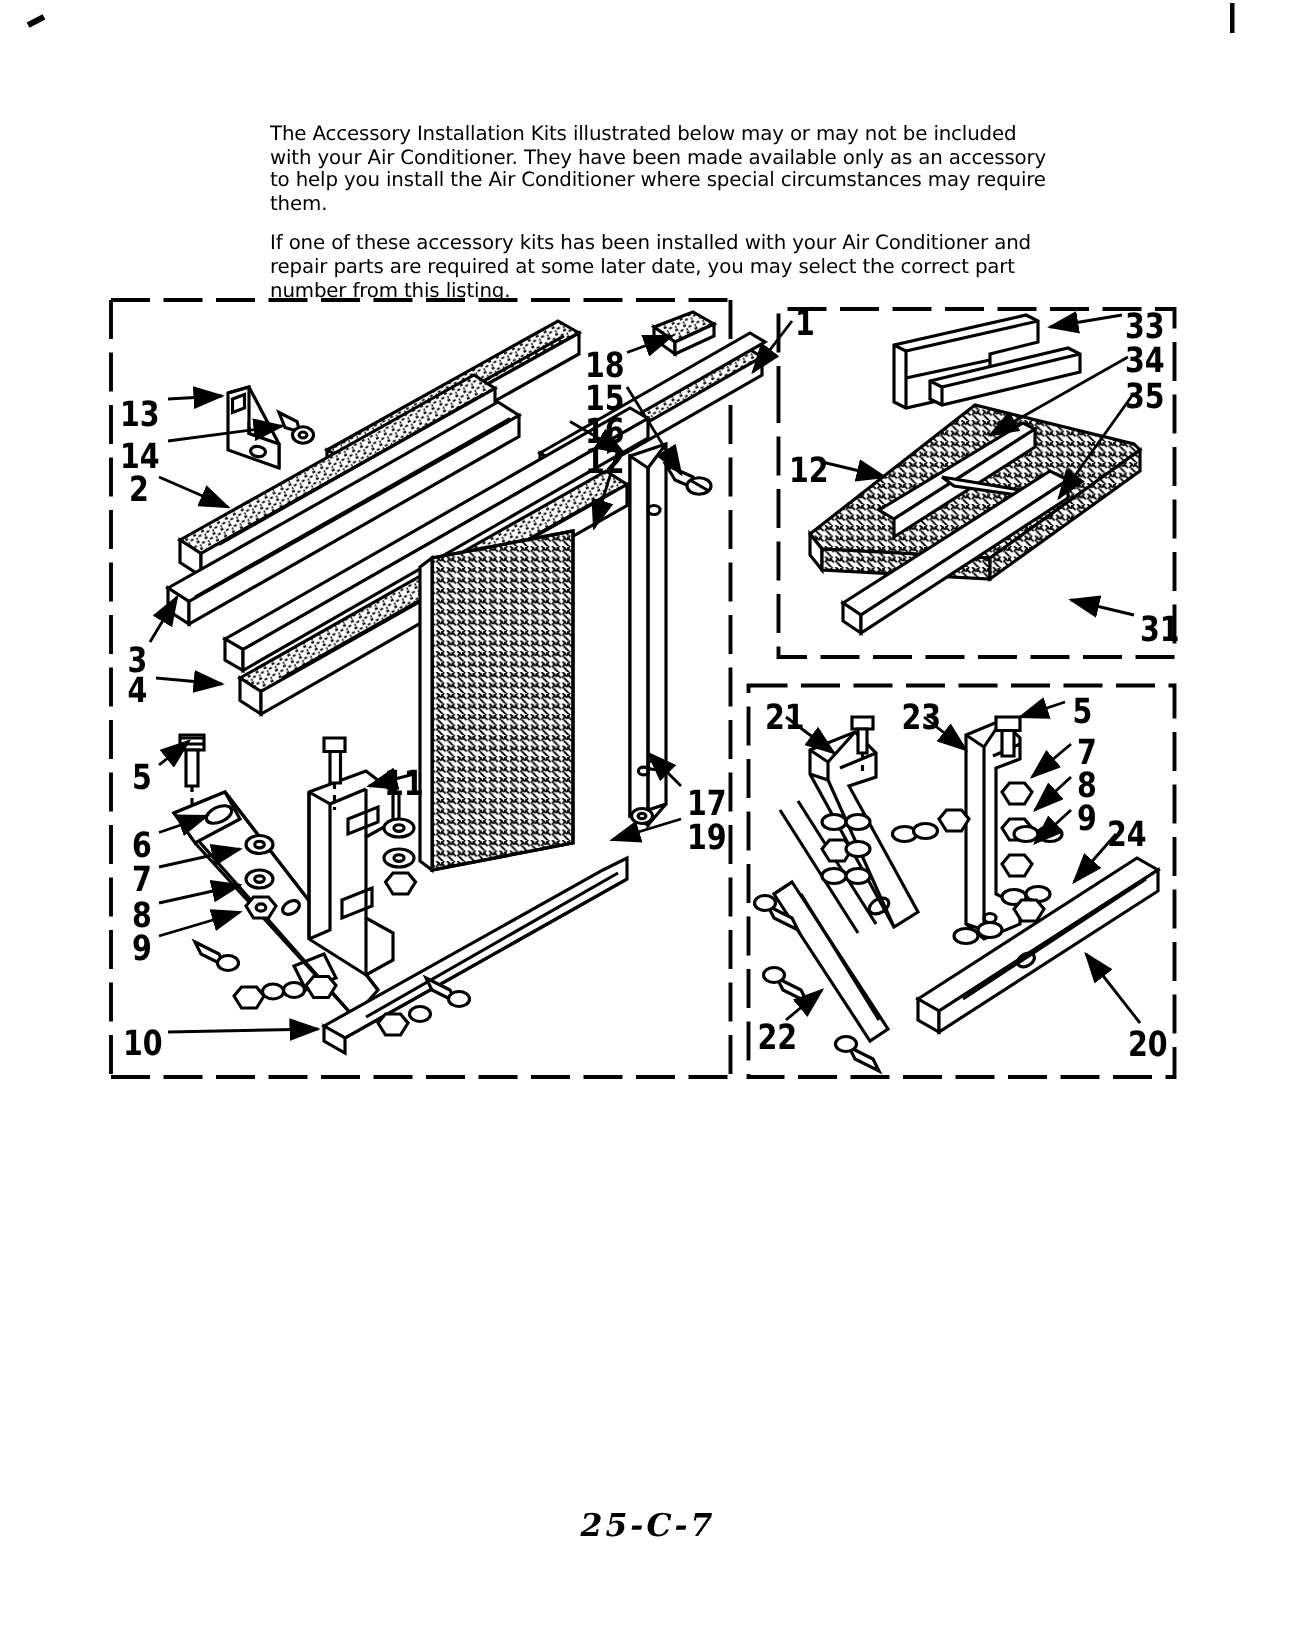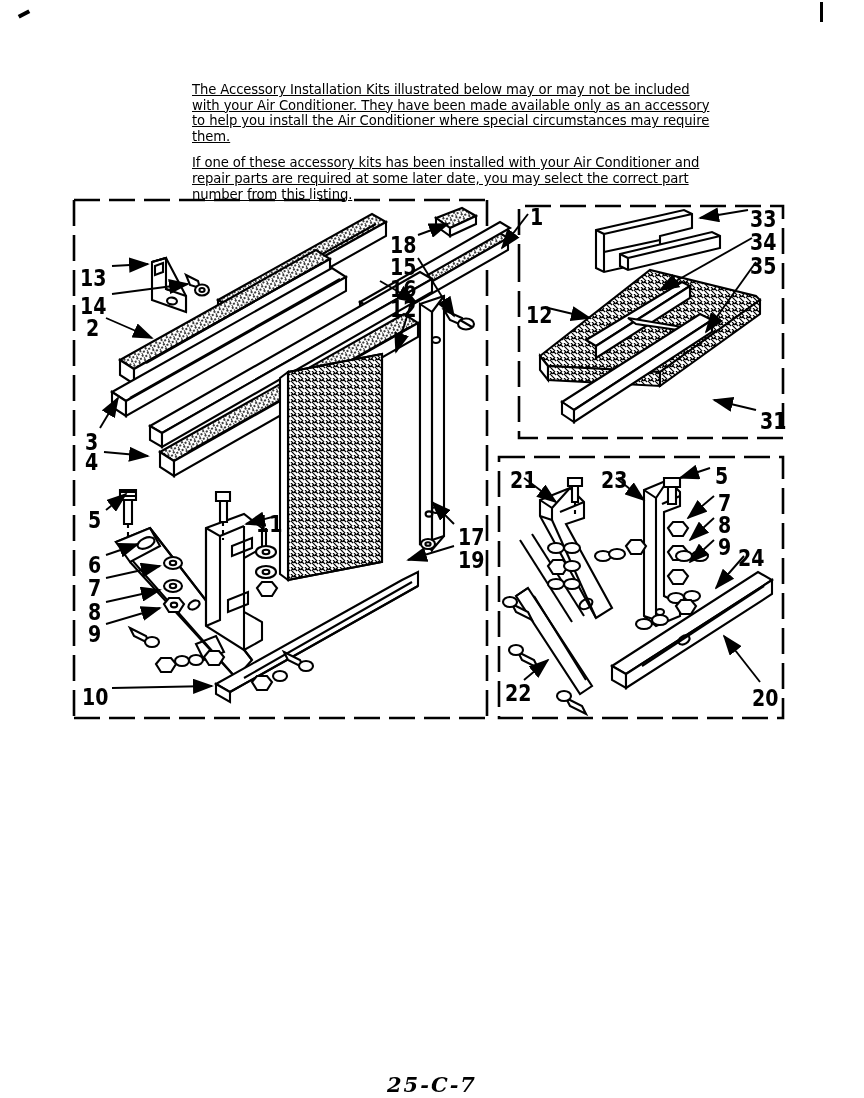--- a/index.html
+++ b/index.html
@@ -24,7 +24,7 @@
     font-weight:bold;font-size:14px;letter-spacing:.2px;
     transform:scaleY(1.12);transform-origin:center top;
   }
-  #intro{position:absolute;left:192px;top:82px;width:520px;text-decoration:underline;}
+  #intro{position:absolute;left:180px;top:82px;width:520px;}
   #intro p{
     margin:0 0 11px 0;
     font-family:"DejaVu Sans", sans-serif;

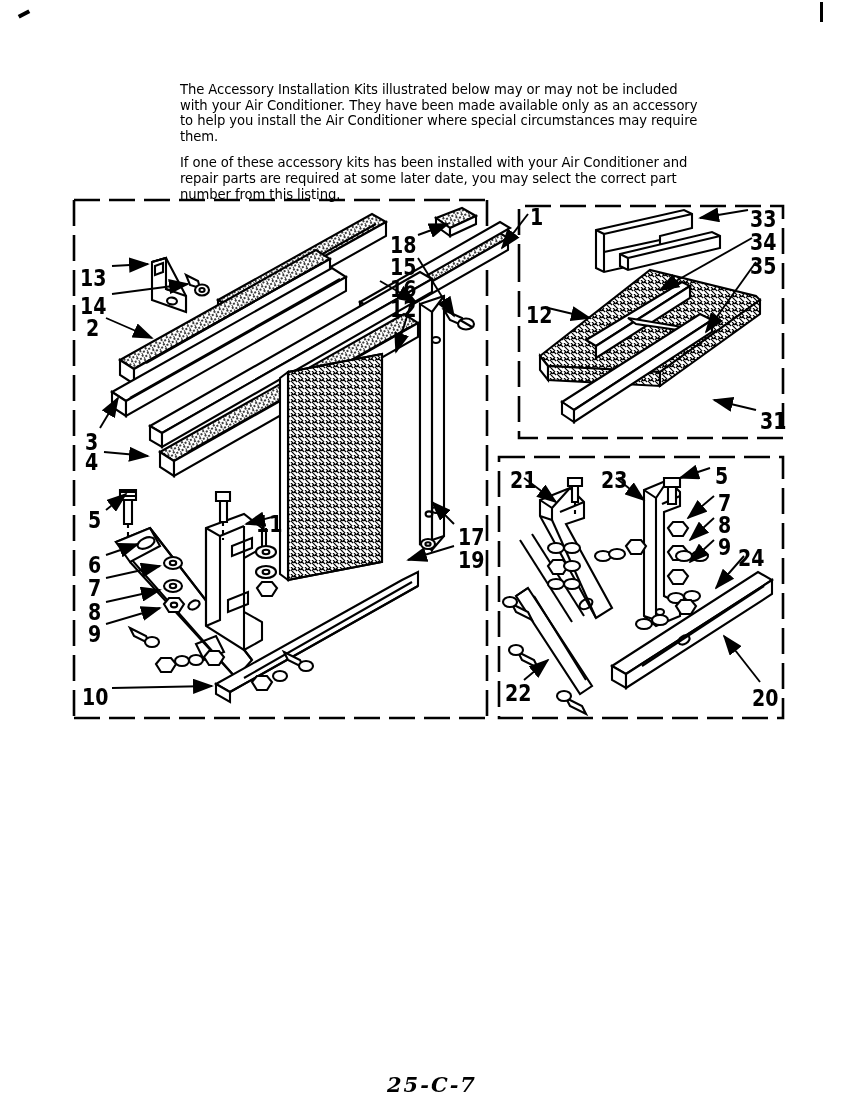--- a/index.html
+++ b/index.html
@@ -48,7 +48,7 @@
 
   
   #footer{
-    position:absolute;left:0;top:1072px;width:864px;text-align:center;
+    position:absolute;left:0;top:1004px;width:864px;text-align:center;
     font-family:"DejaVu Serif", serif;
     font-style:italic;font-weight:bold;font-size:21px;letter-spacing:2px;
   }

